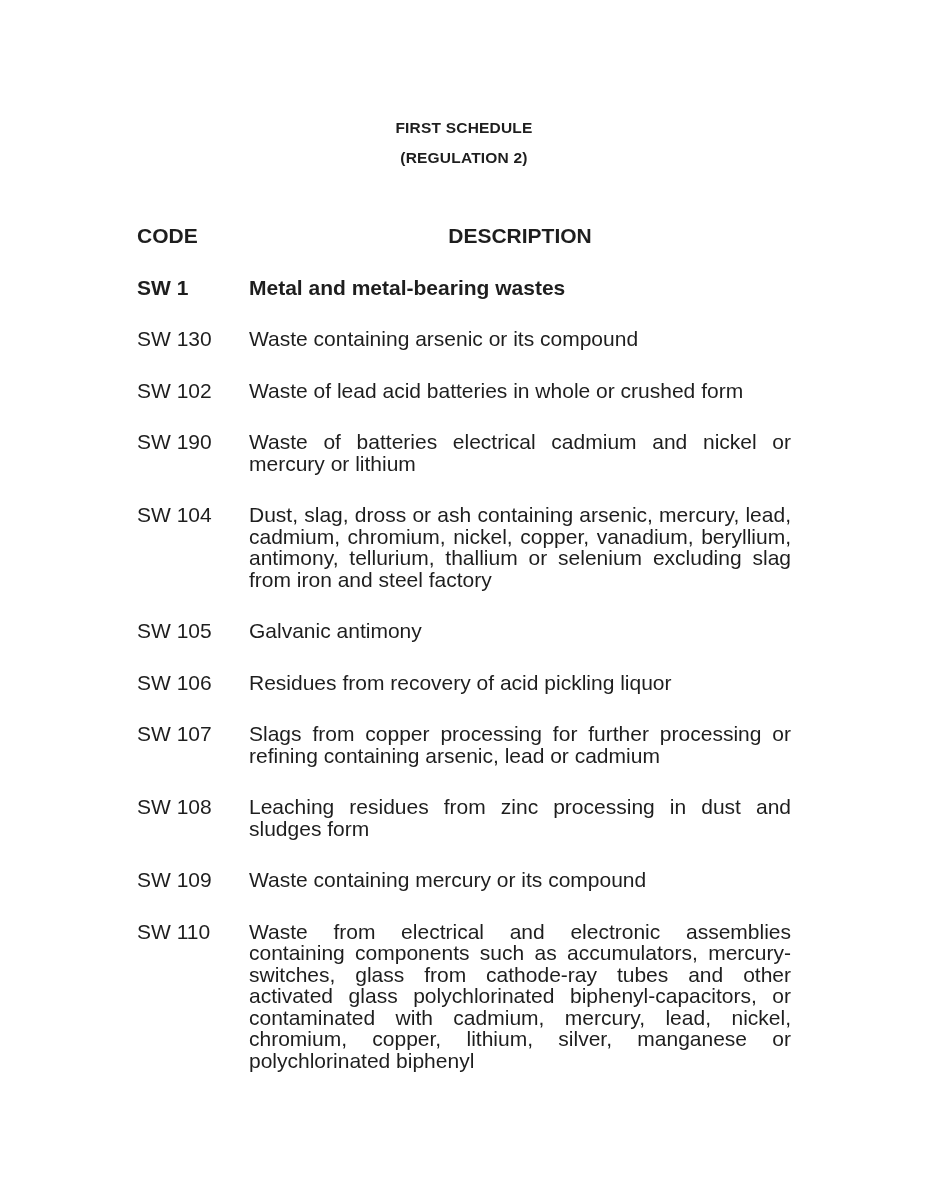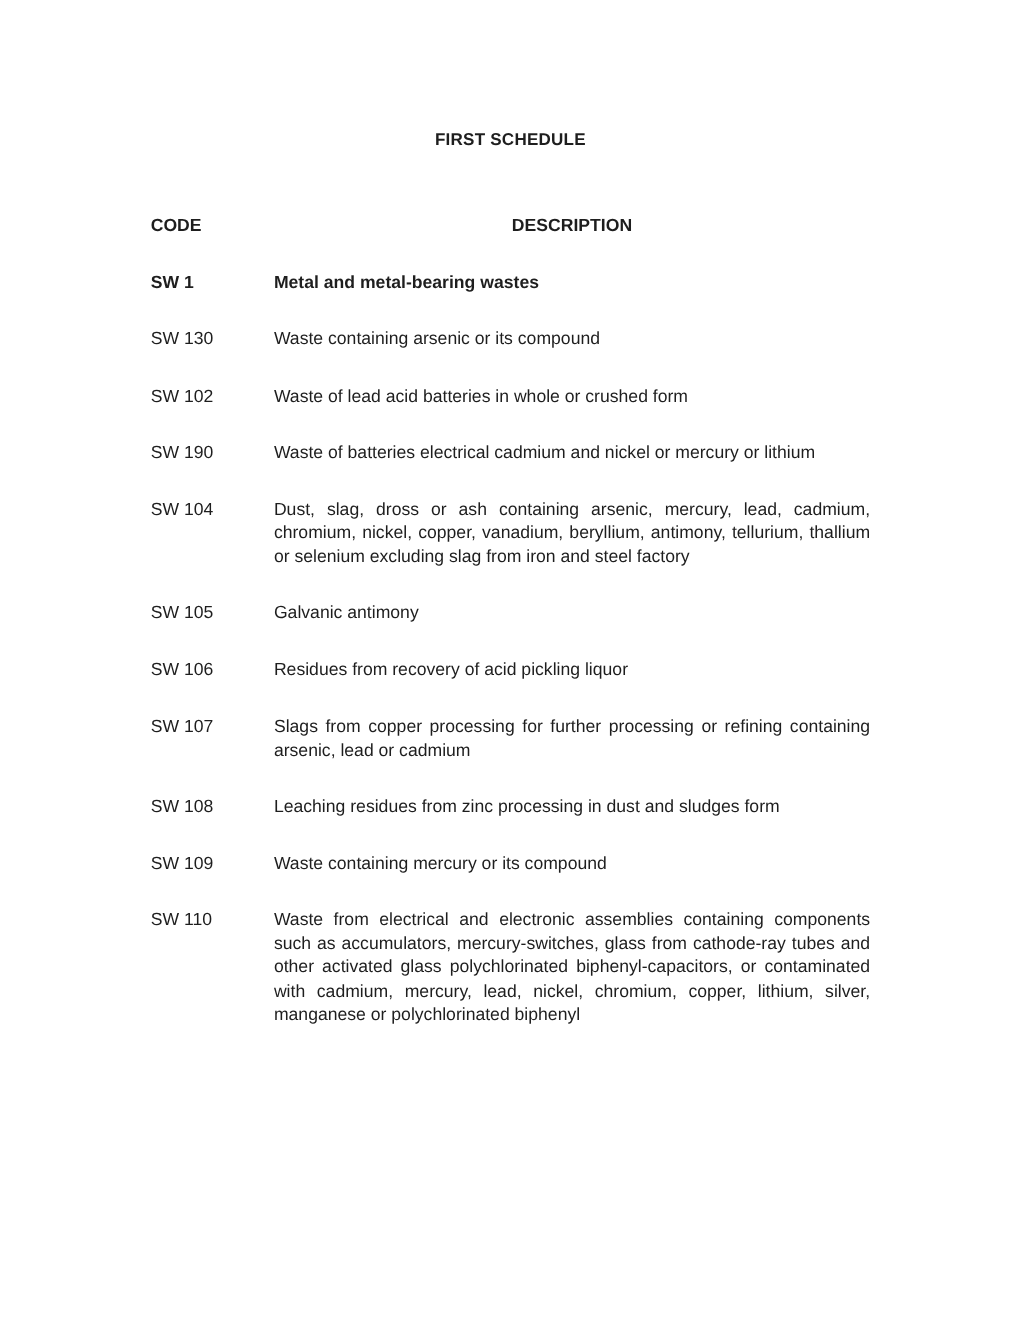--- a/index.html
+++ b/index.html
@@ -61,6 +61,7 @@
 
   <div class="title-block">
     <div>FIRST SCHEDULE</div>
+    <div>(REGULATION 2)</div>
   </div>
 
   <div class="schedule">

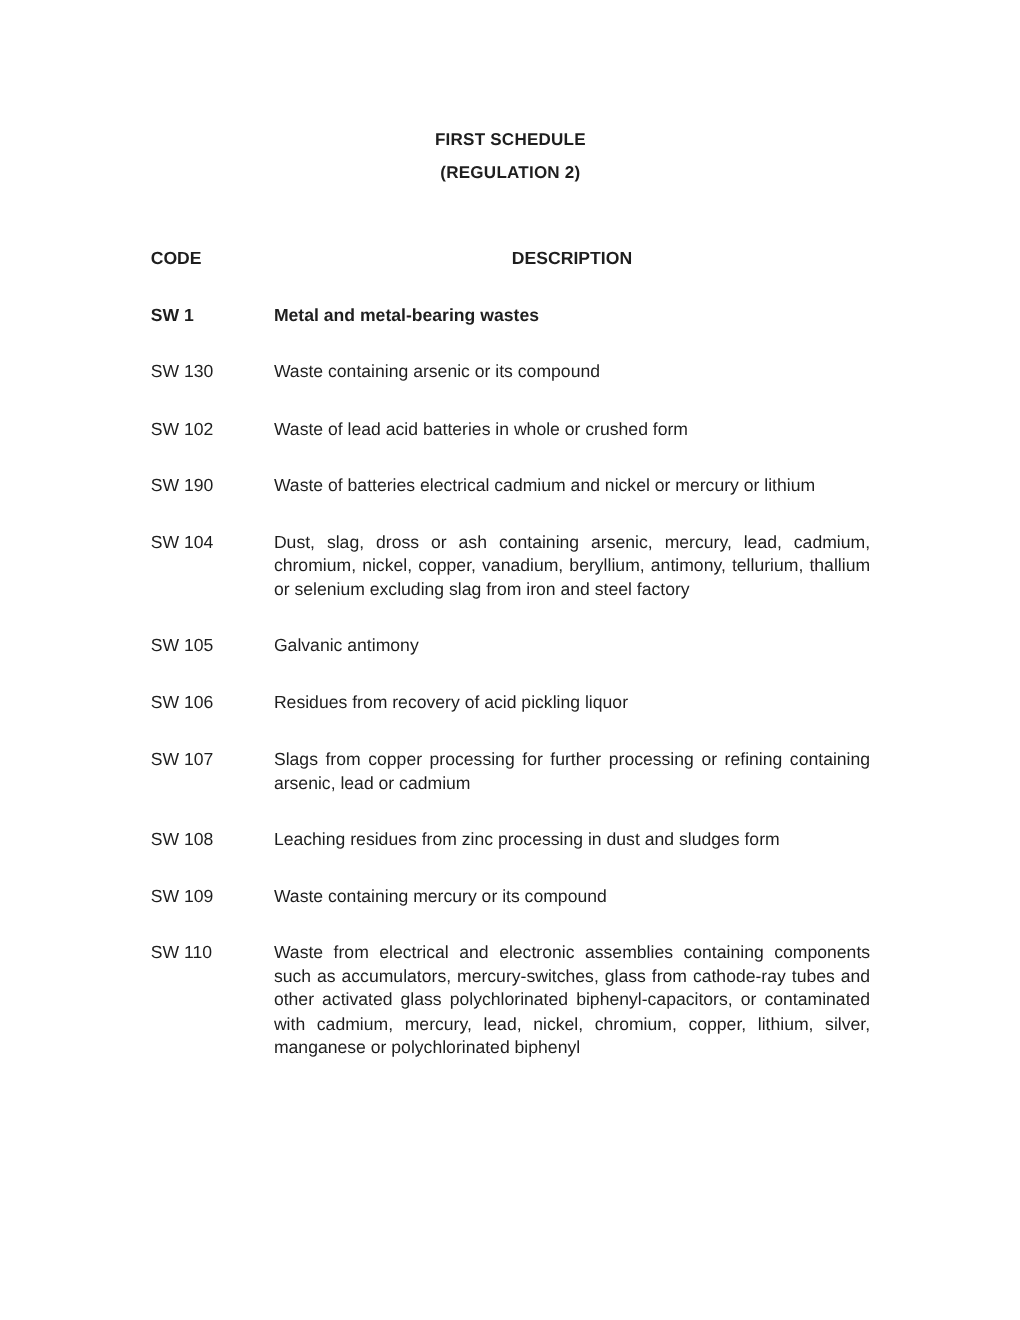--- a/index.html
+++ b/index.html
@@ -35,7 +35,7 @@
     display: flex;
     align-items: flex-start;
     margin-bottom: 30px;
-    font-size: 16px;
+    font-size: 21px;
     line-height: 21.5px;
   }
   .row-code {

